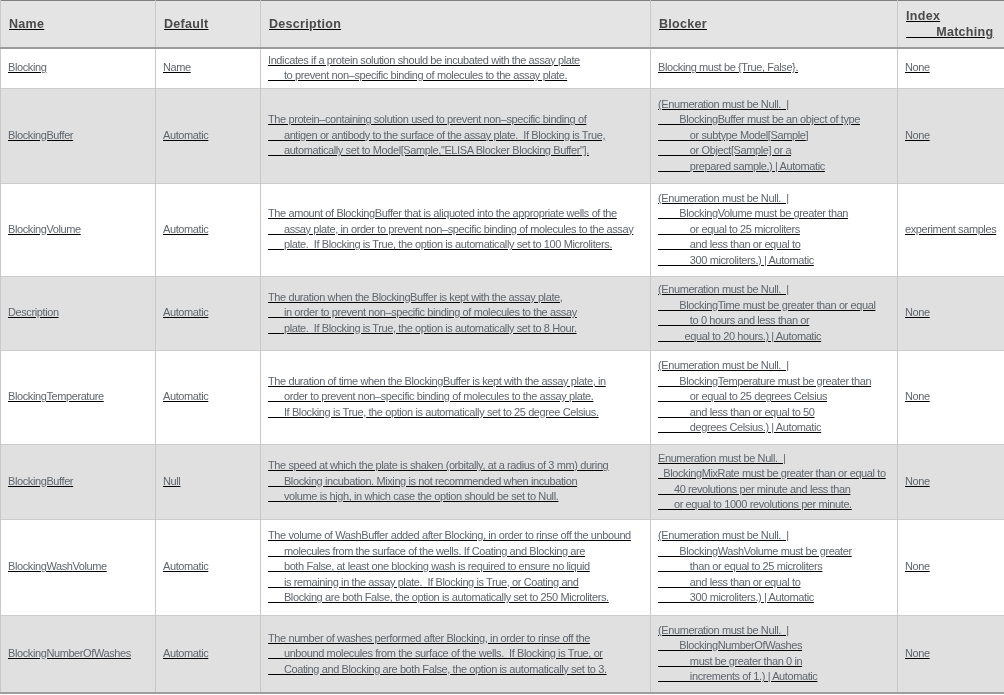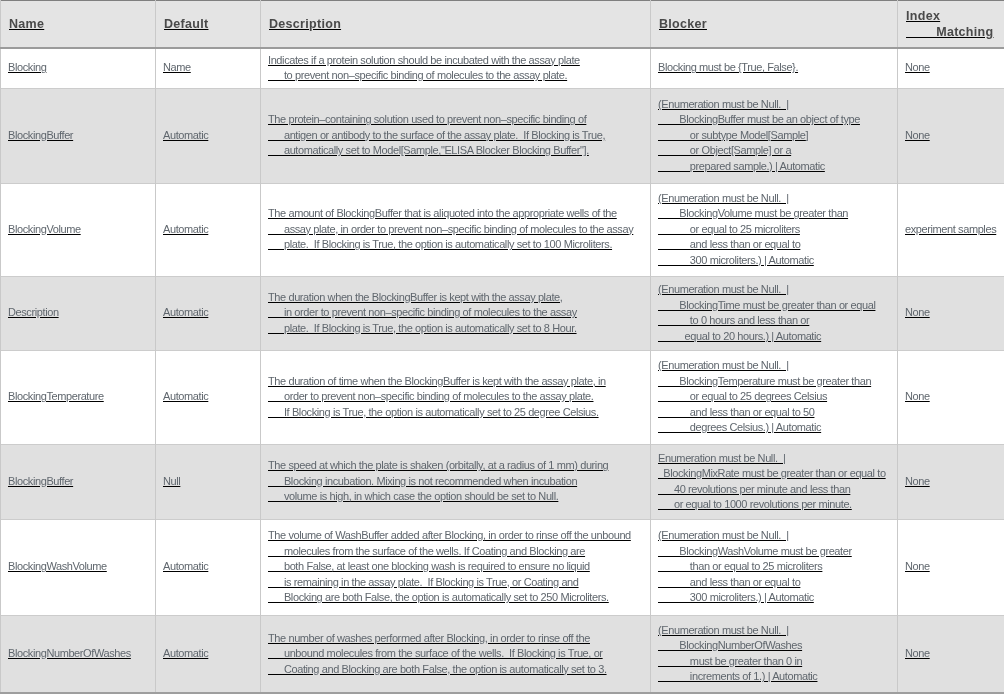--- a/index.html
+++ b/index.html
@@ -133,7 +133,7 @@
     <tr class="shaded" style="height:75px">
       <td>BlockingBuffer</td>
       <td>Null</td>
-      <td>The speed at which the plate is shaken (orbitally, at a radius of 1 mm) during
+      <td>The speed at which the plate is shaken (orbitally, at a radius of 3 mm) during
       Blocking incubation. Mixing is not recommended when incubation
       volume is high, in which case the option should be set to Null.</td>
       <td>Enumeration must be Null.  |

